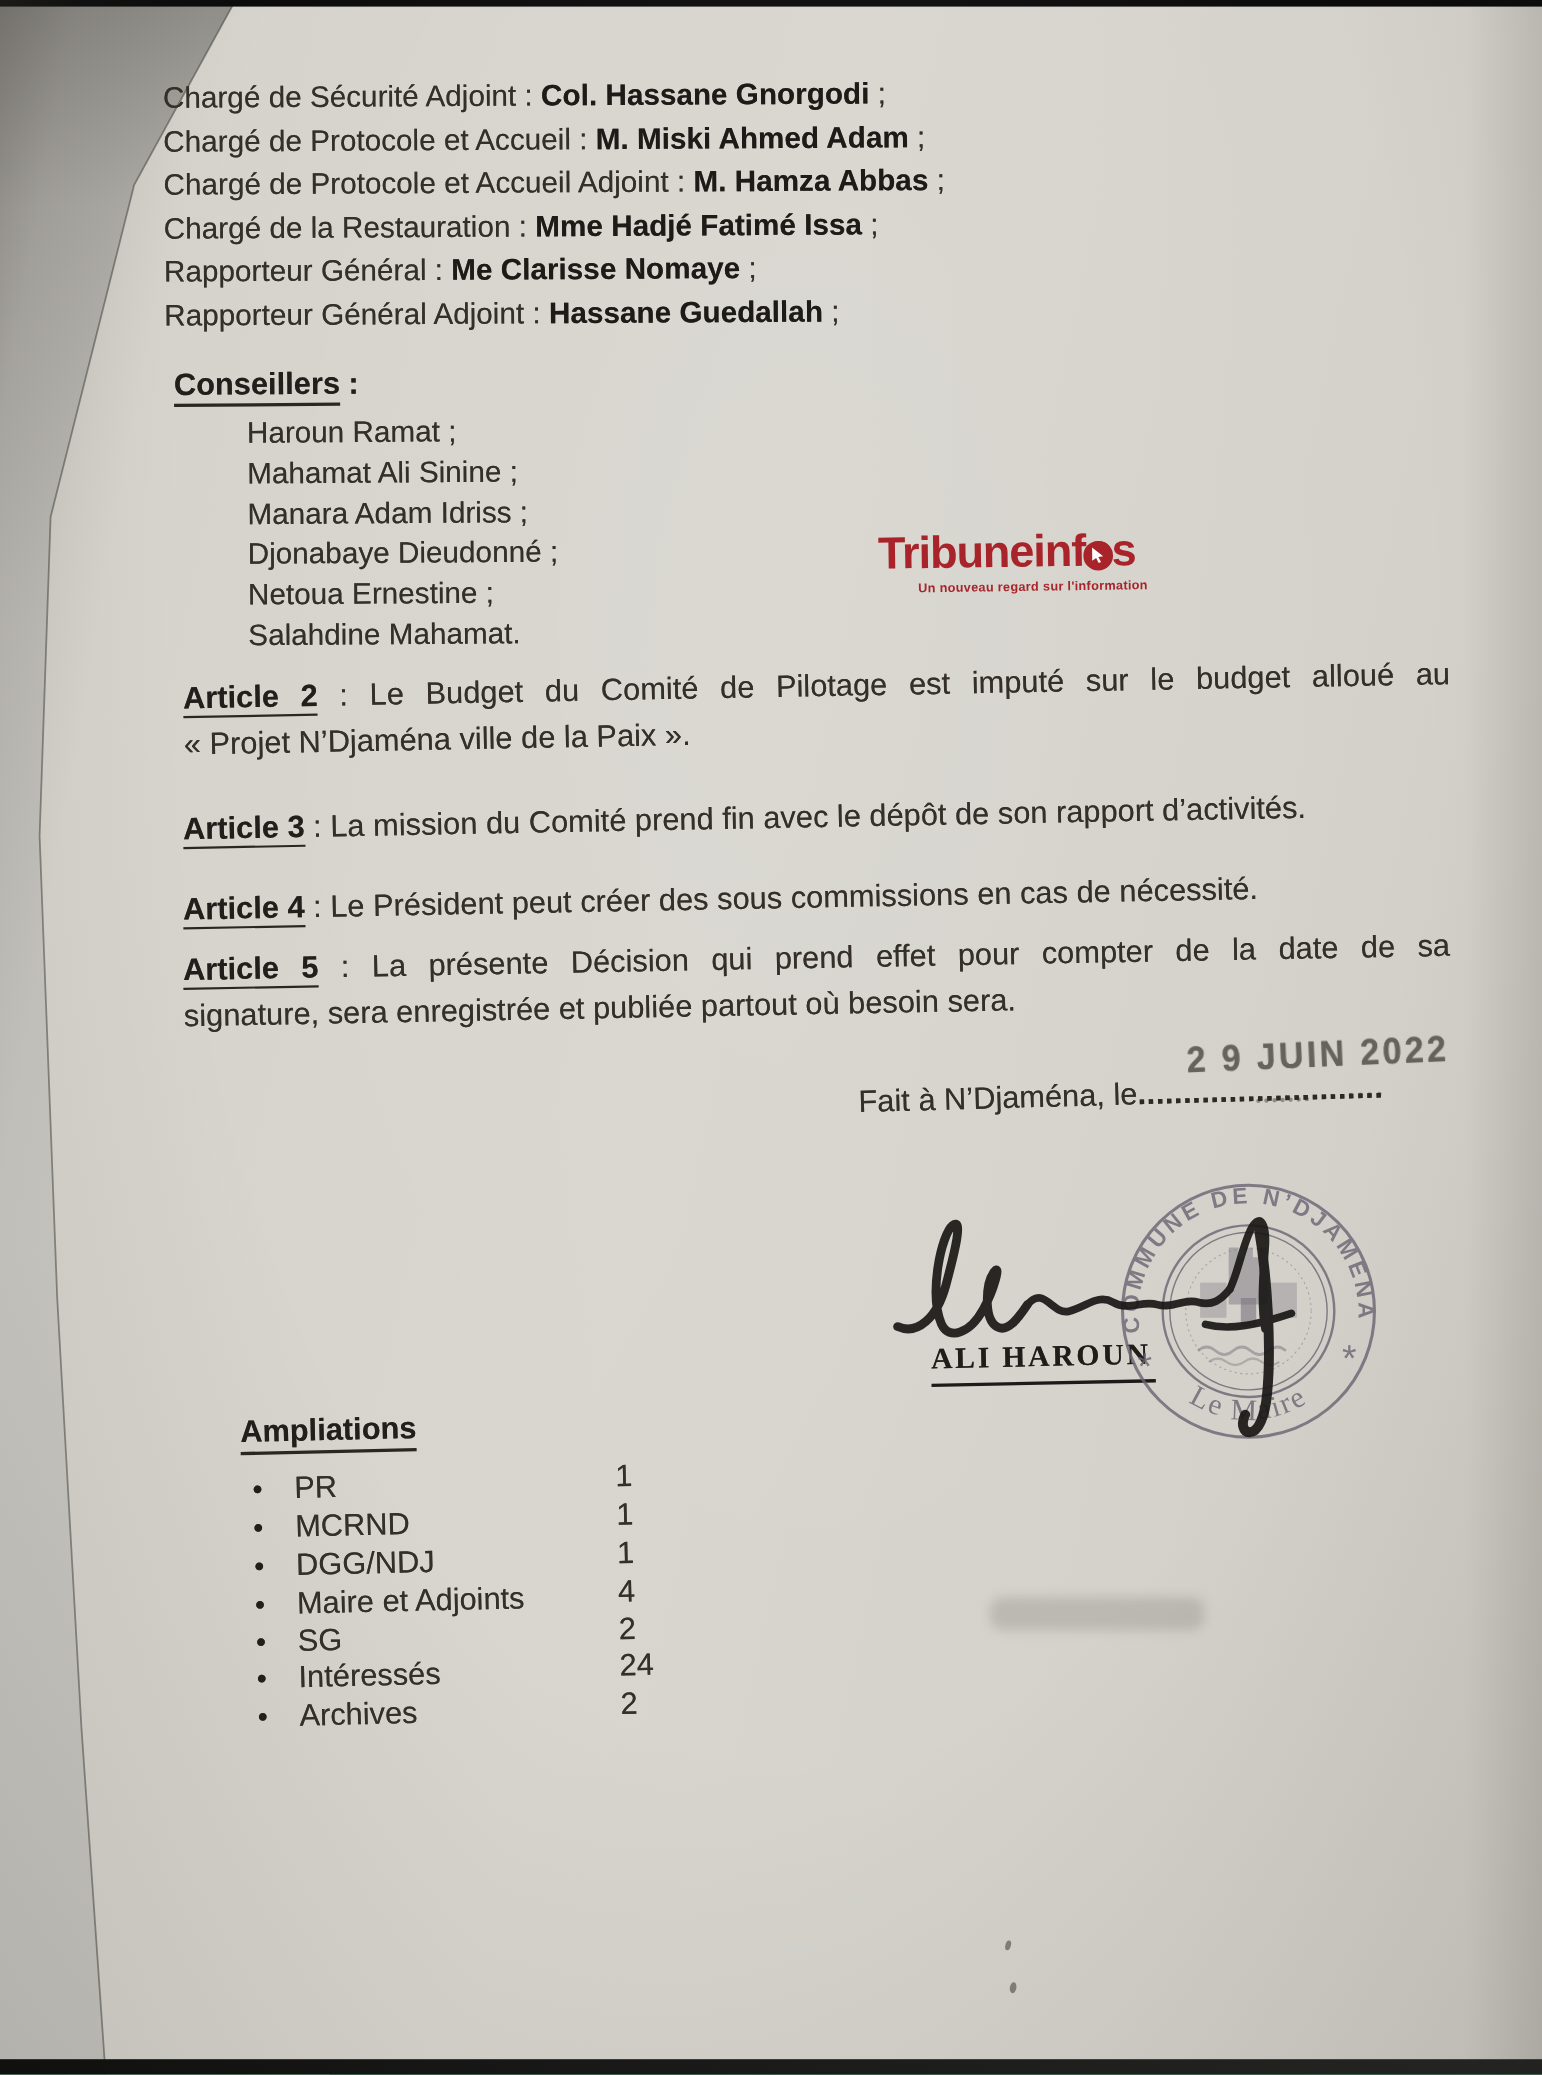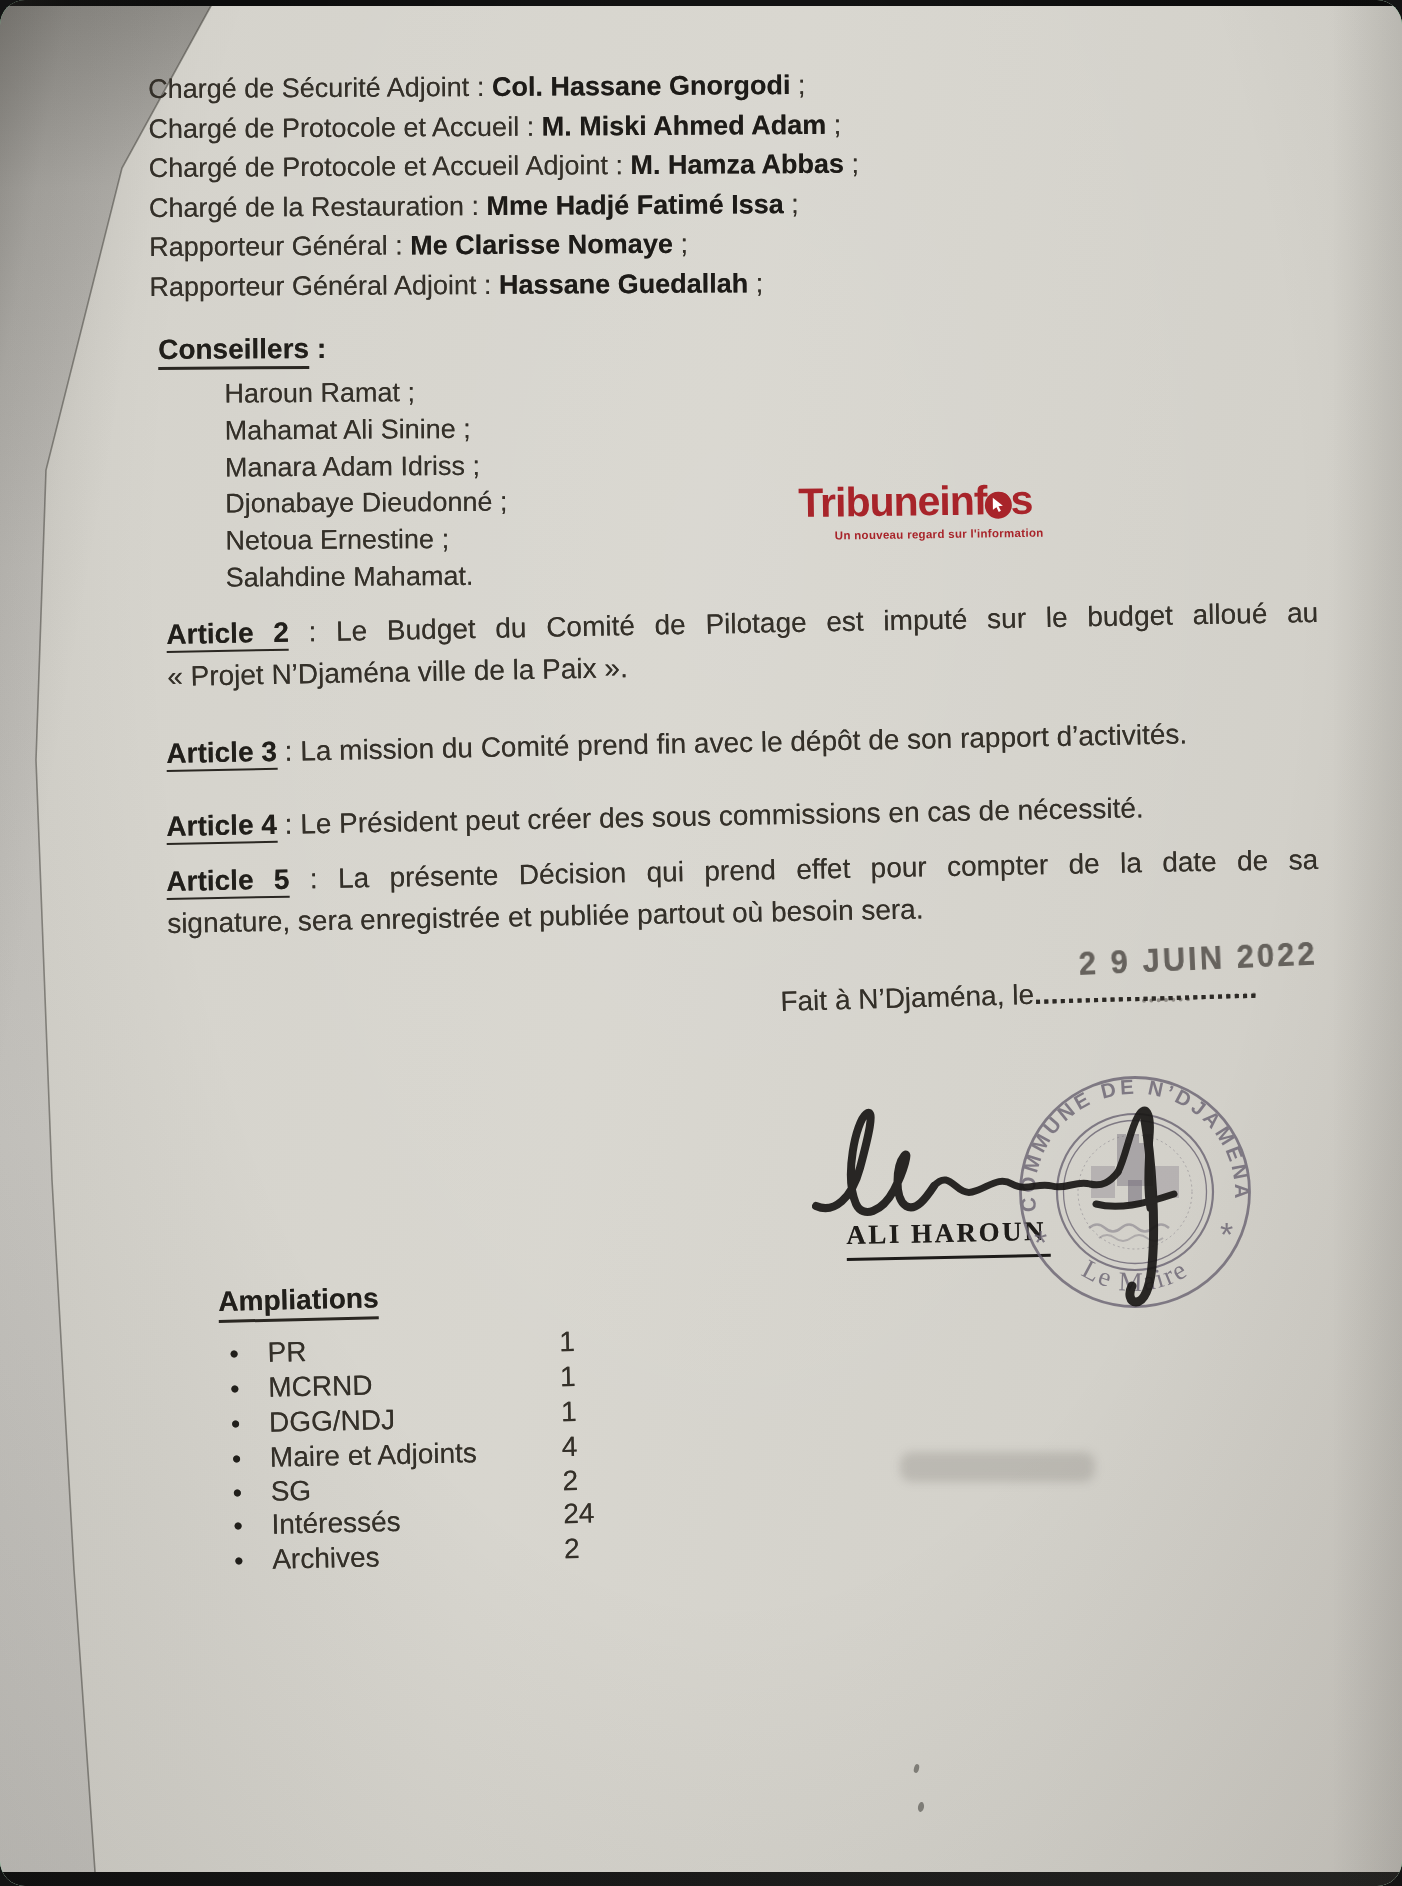--- a/index.html
+++ b/index.html
@@ -4,7 +4,7 @@
 <style>
   html,body{margin:0;padding:0;background:#141414;}
   #frame{position:relative;width:1402px;height:1886px;overflow:hidden;background:#86efac;
-         font-family:"Liberation Sans",sans-serif;border-radius:25px;}
+         font-family:"Liberation Sans",sans-serif;}
   
   #side-surface{position:absolute;left:0;top:0;width:300px;height:1886px;z-index:1;
     background:linear-gradient(178deg,#8f8d88 0%,#b0aea9 10%,#c2c0bb 30%,#cac8c3 60%,#c6c4bf 100%);}

